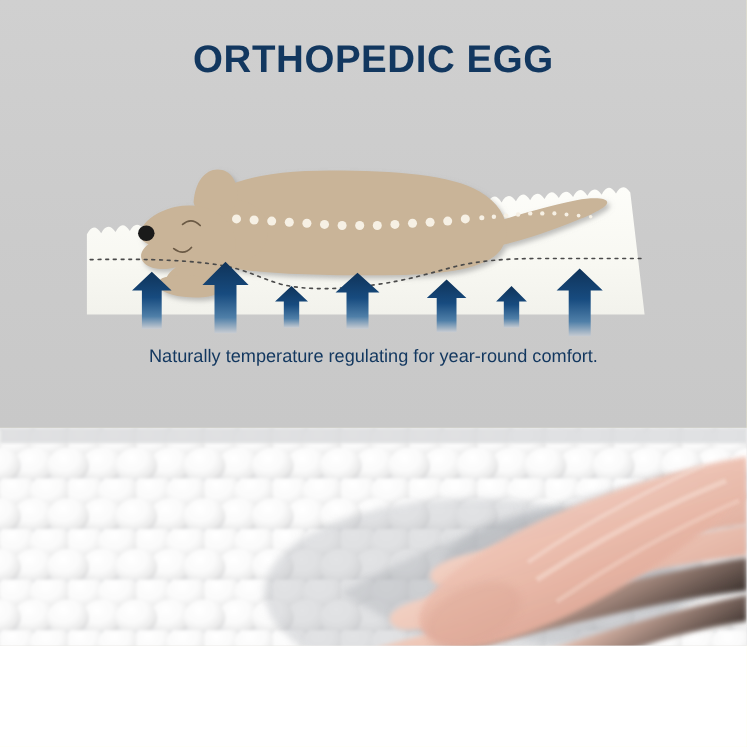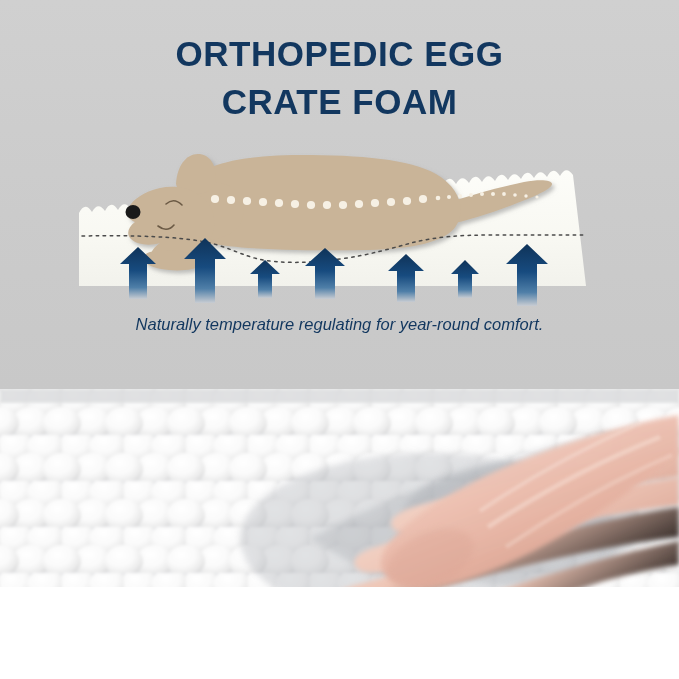--- a/index.html
+++ b/index.html
@@ -78,7 +78,6 @@
 
     <div id="headline">
       <span class="hl-line">ORTHOPEDIC EGG</span>
-      <span class="hl-line">CRATE FOAM</span>
     </div>
 
     <svg id="illustration" viewBox="0 0 679 180">

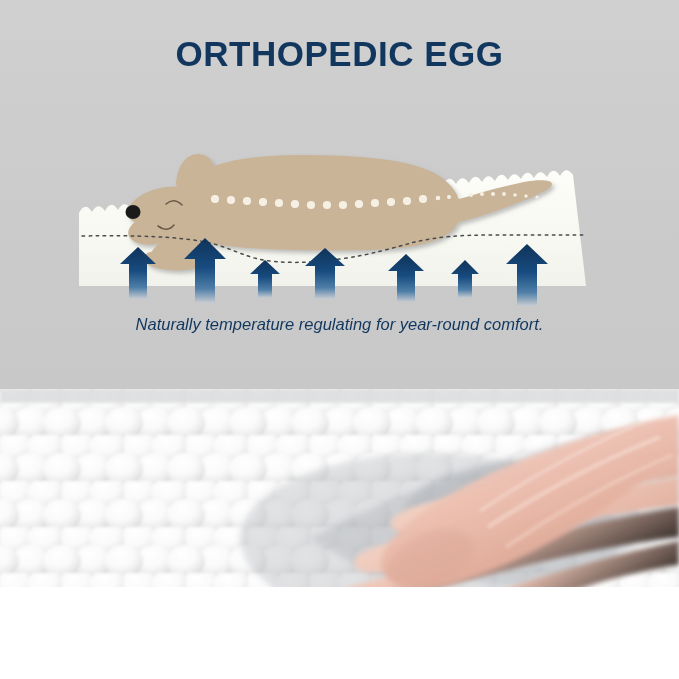--- a/index.html
+++ b/index.html
@@ -56,7 +56,7 @@
     line-height: 1.55;
     font-weight: normal;
   }
-  #captions .cap-line { display: block; white-space: nowrap; font-style: italic; }
+  #captions .cap-line { display: block; white-space: nowrap; }
 
   
   #photo-panel {

